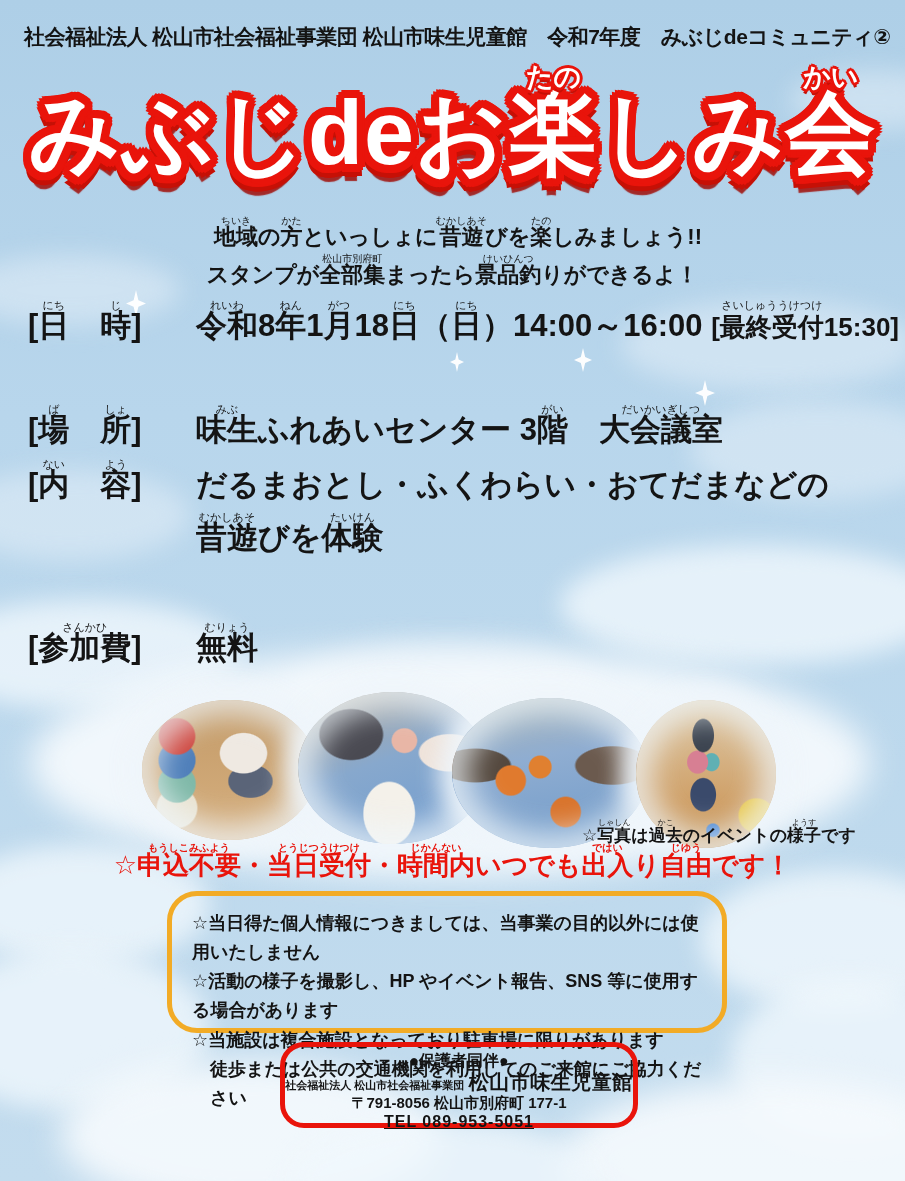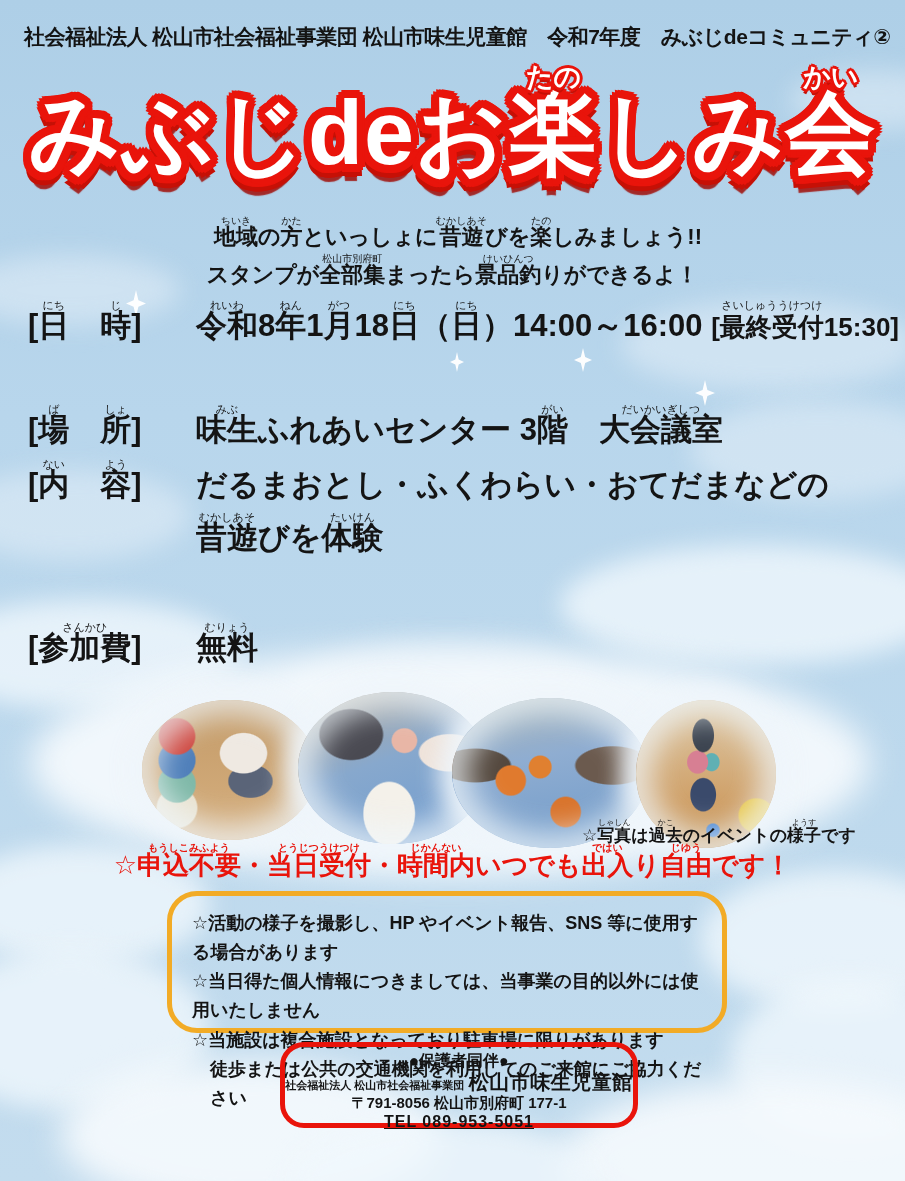--- a/index.html
+++ b/index.html
@@ -193,8 +193,8 @@
   <div class="notice">☆<ruby>申込不要<rt>もうしこみふよう</rt></ruby>・<ruby>当日受付<rt>とうじつうけつけ</rt></ruby>・<ruby>時間内<rt>じかんない</rt></ruby>いつでも<ruby>出入<rt>ではい</rt></ruby>り<ruby>自由<rt>じゆう</rt></ruby>です！</div>
 
   <div class="privacy-box">
+    <div>☆当日得た個人情報につきましては、当事業の目的以外には使用いたしません</div>
     <div>☆活動の様子を撮影し、HP やイベント報告、SNS 等に使用する場合があります</div>
-    <div>☆当日得た個人情報につきましては、当事業の目的以外には使用いたしません</div>
     <div>☆当施設は複合施設となっており駐車場に限りがあります</div>
     <div class="indent">徒歩または公共の交通機関を利用してのご来館にご協力ください</div>
   </div>

